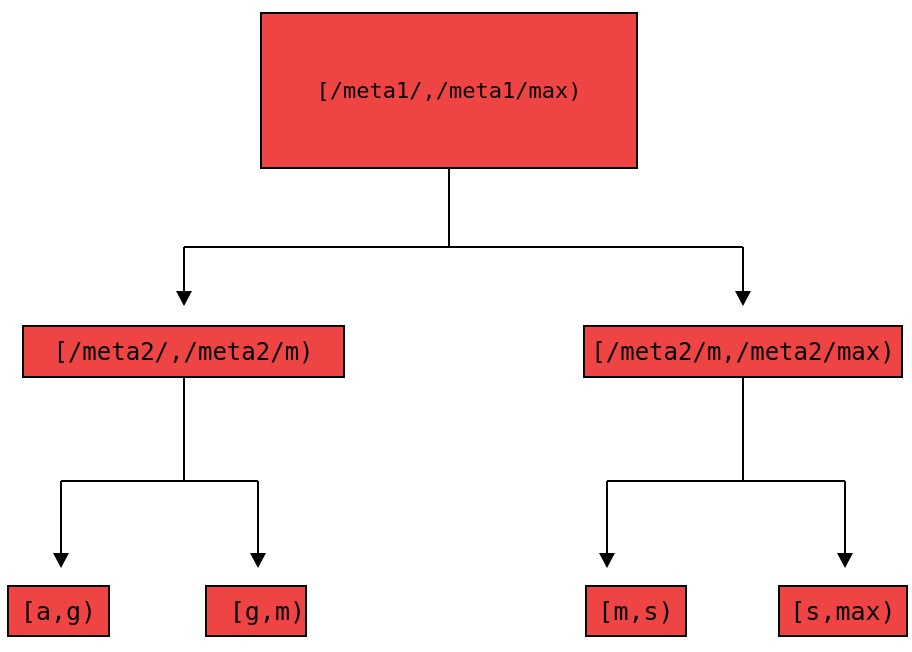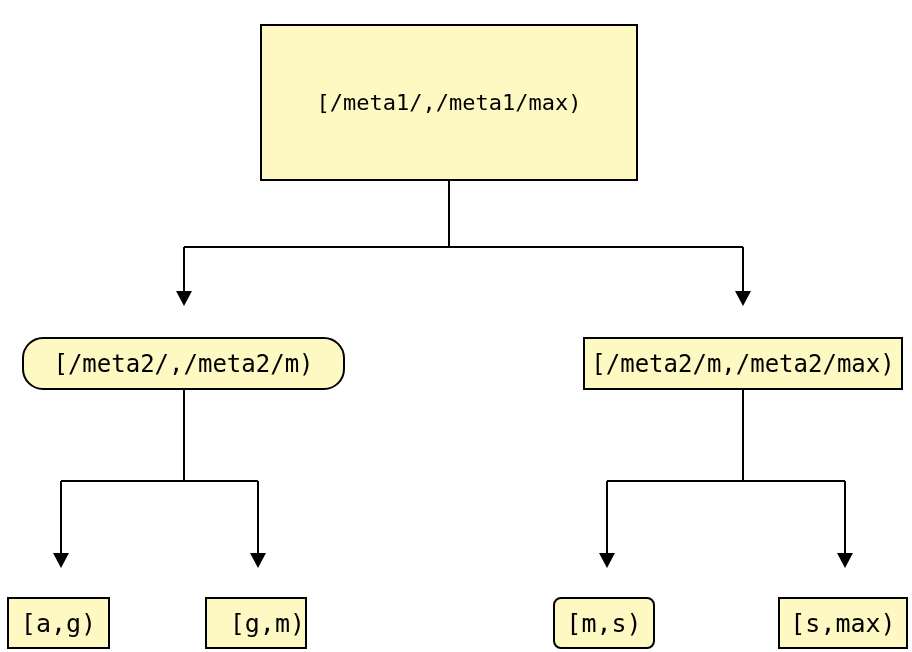--- a/index.html
+++ b/index.html
@@ -27,13 +27,12 @@
     position: absolute;
     box-sizing: border-box;
     border: 2px solid #000000;
-    background: #fef9c3;
+    background: #ef4444;
     display: flex;
     align-items: center;
     justify-content: center;
     white-space: nowrap;
     text-align: center;
-    margin-top: 12px;
   }
   .node-root   { left: 260px; top: 12px;  width: 378px; height: 157px; font-size: 22px; }
   .node-l2     { top: 325px; height: 53px; font-size: 24px; }

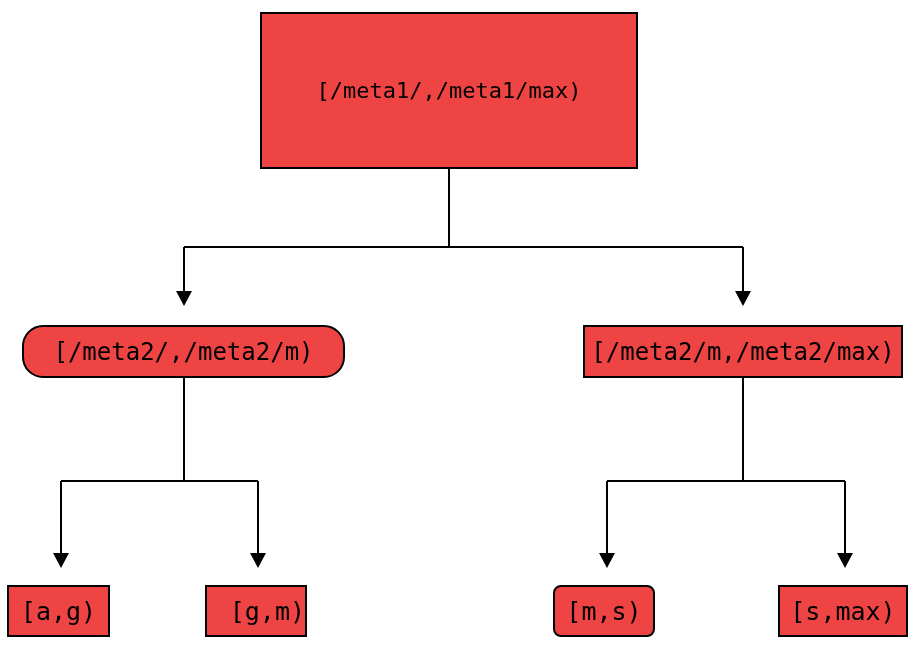--- a/index.html
+++ b/index.html
@@ -36,7 +36,7 @@
   }
   .node-root   { left: 260px; top: 12px;  width: 378px; height: 157px; font-size: 22px; }
   .node-l2     { top: 325px; height: 53px; font-size: 24px; }
-  .node-l2-left  { left: 22px;  width: 323px; border-radius: 21px; }
+  .node-l2-left  { left: 22px;  width: 323px; }
   .node-l2-right { left: 583px; width: 320px; text-align: center; }
   .node-l3     { top: 585px; height: 52px; font-size: 25px; }
   .node-l3-a   { left: 7px;   width: 103px; }

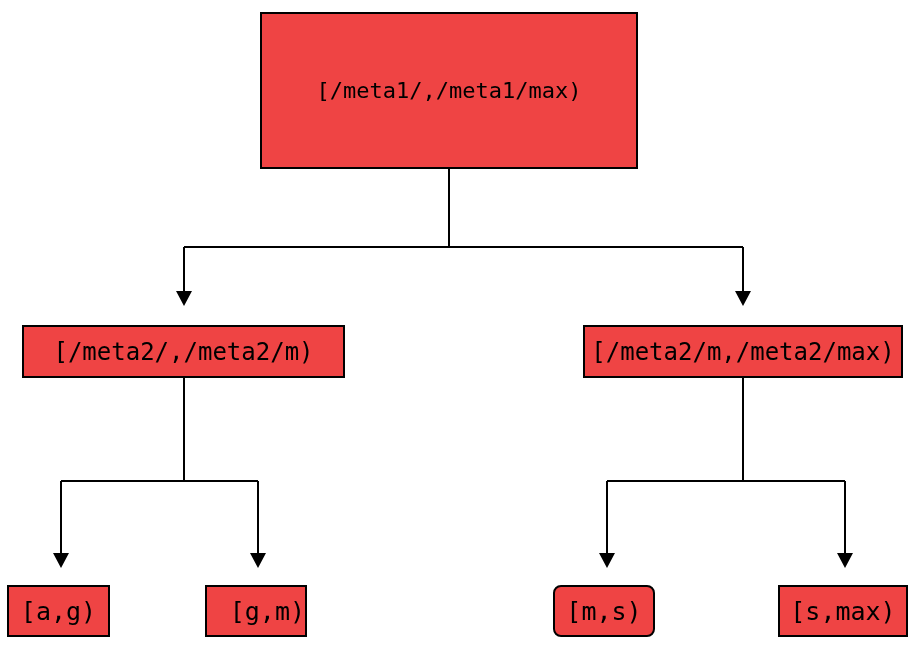--- a/index.html
+++ b/index.html
@@ -41,7 +41,7 @@
   .node-l3     { top: 585px; height: 52px; font-size: 25px; }
   .node-l3-a   { left: 7px;   width: 103px; }
   .node-l3-b   { left: 205px; width: 102px; justify-content: flex-end; }
-  .node-l3-c   { left: 553px; width: 102px; border-radius: 8px; }
+  .node-l3-c   { left: 585px; width: 102px; }
   .node-l3-d   { left: 778px; width: 130px; }
   .edge {
     stroke: #000000;

